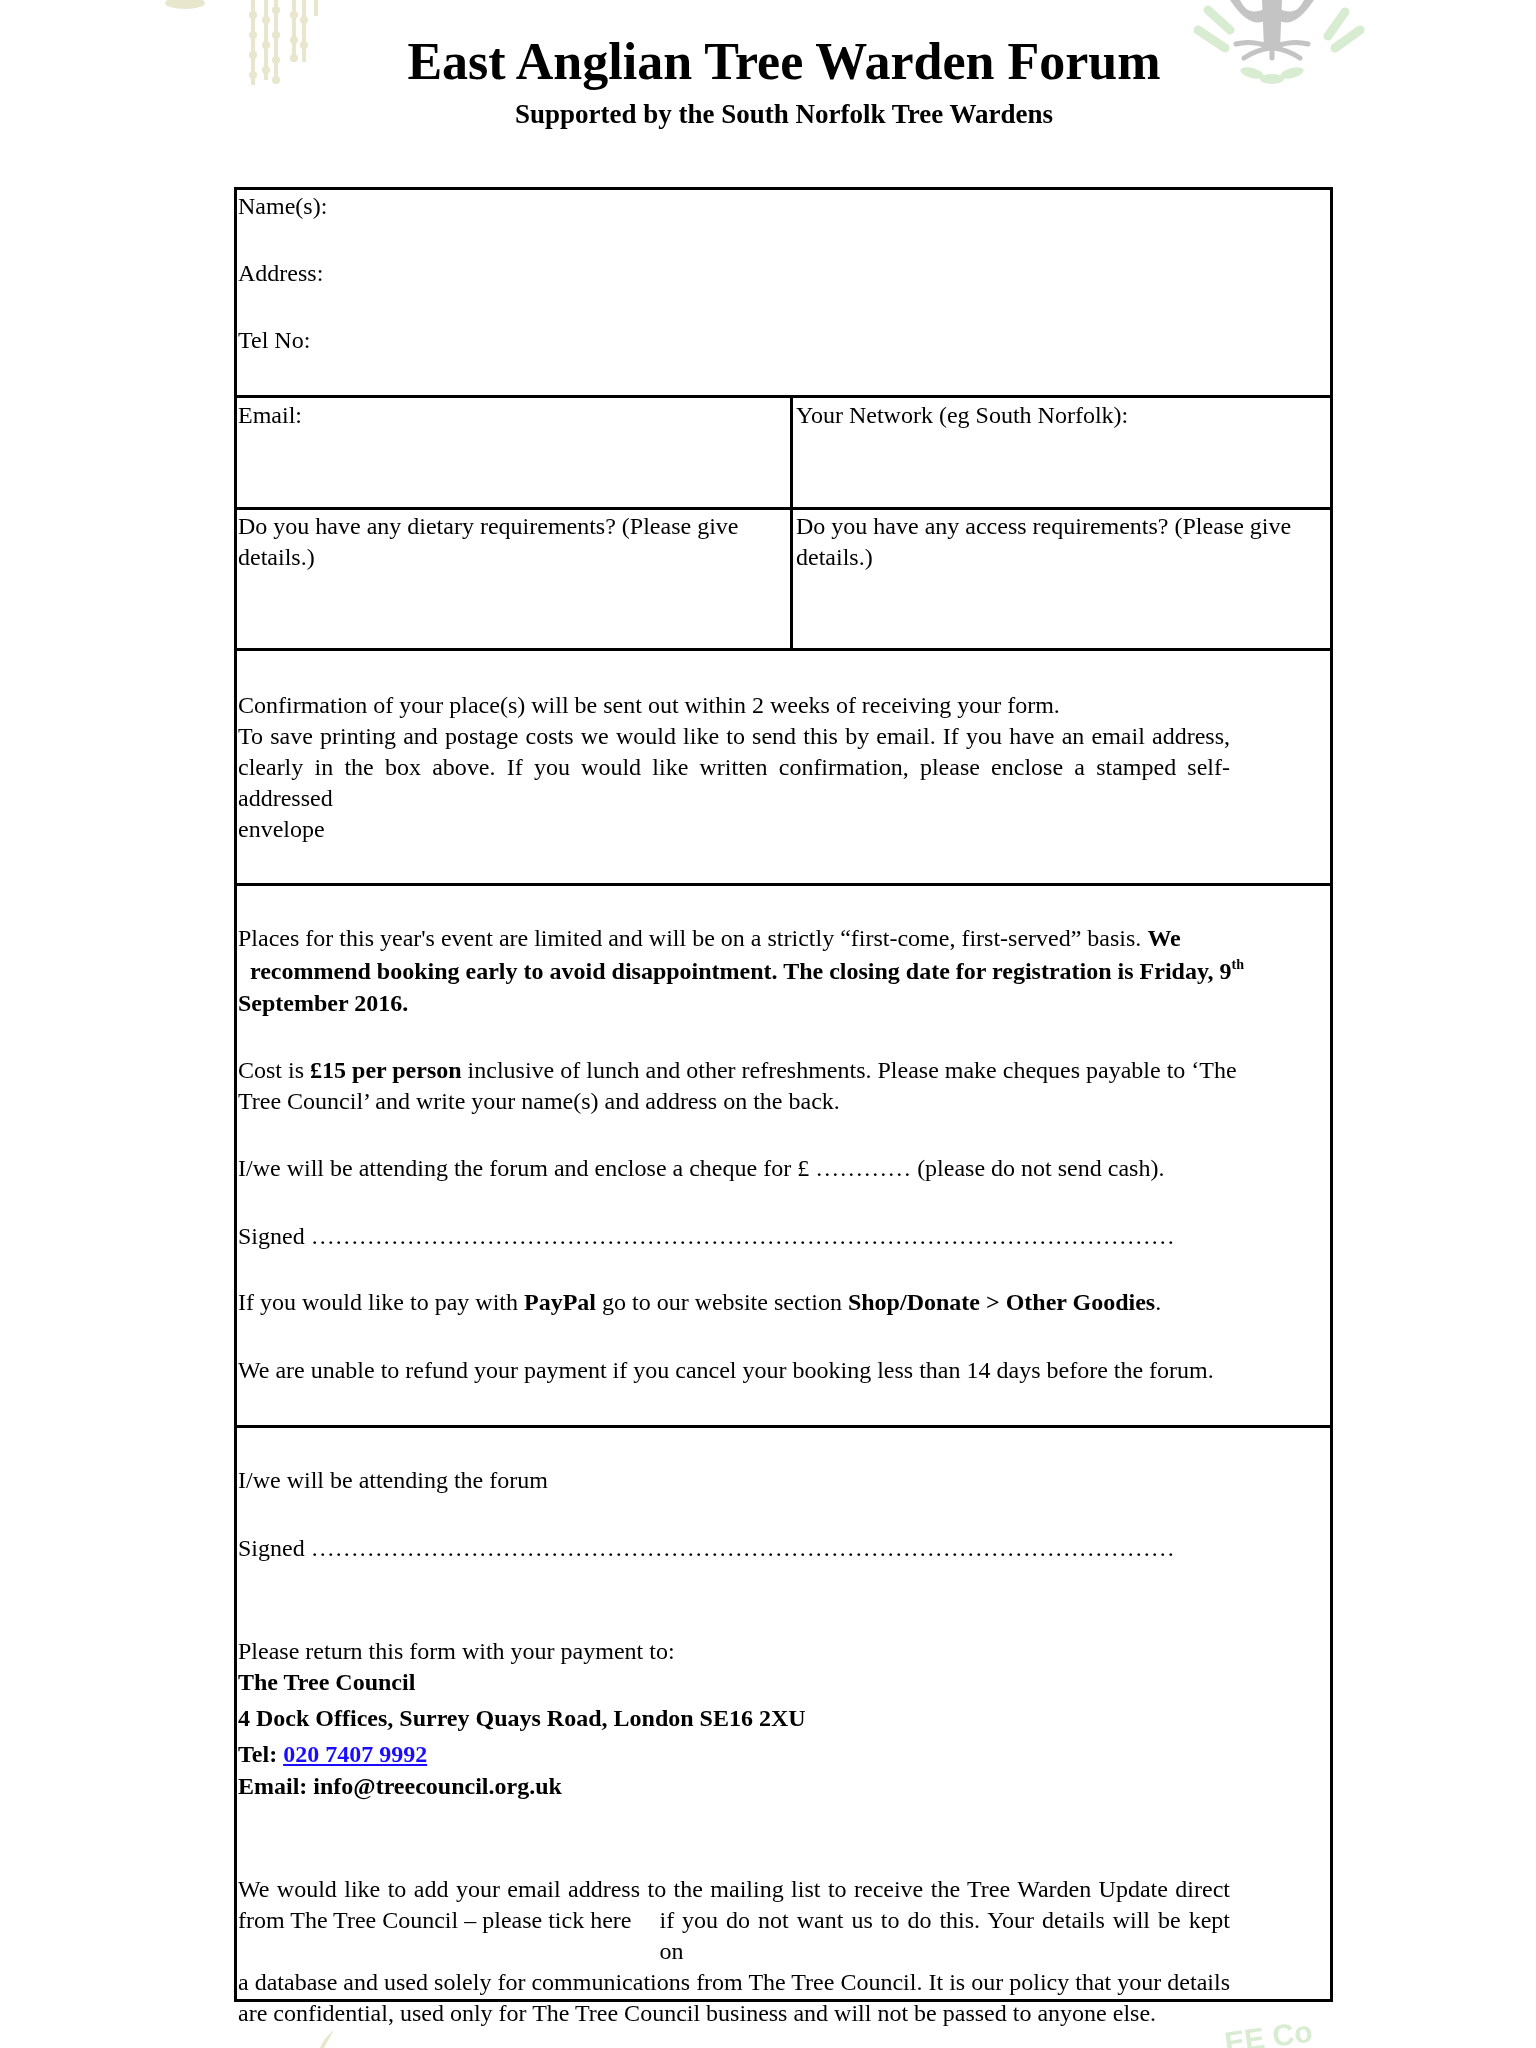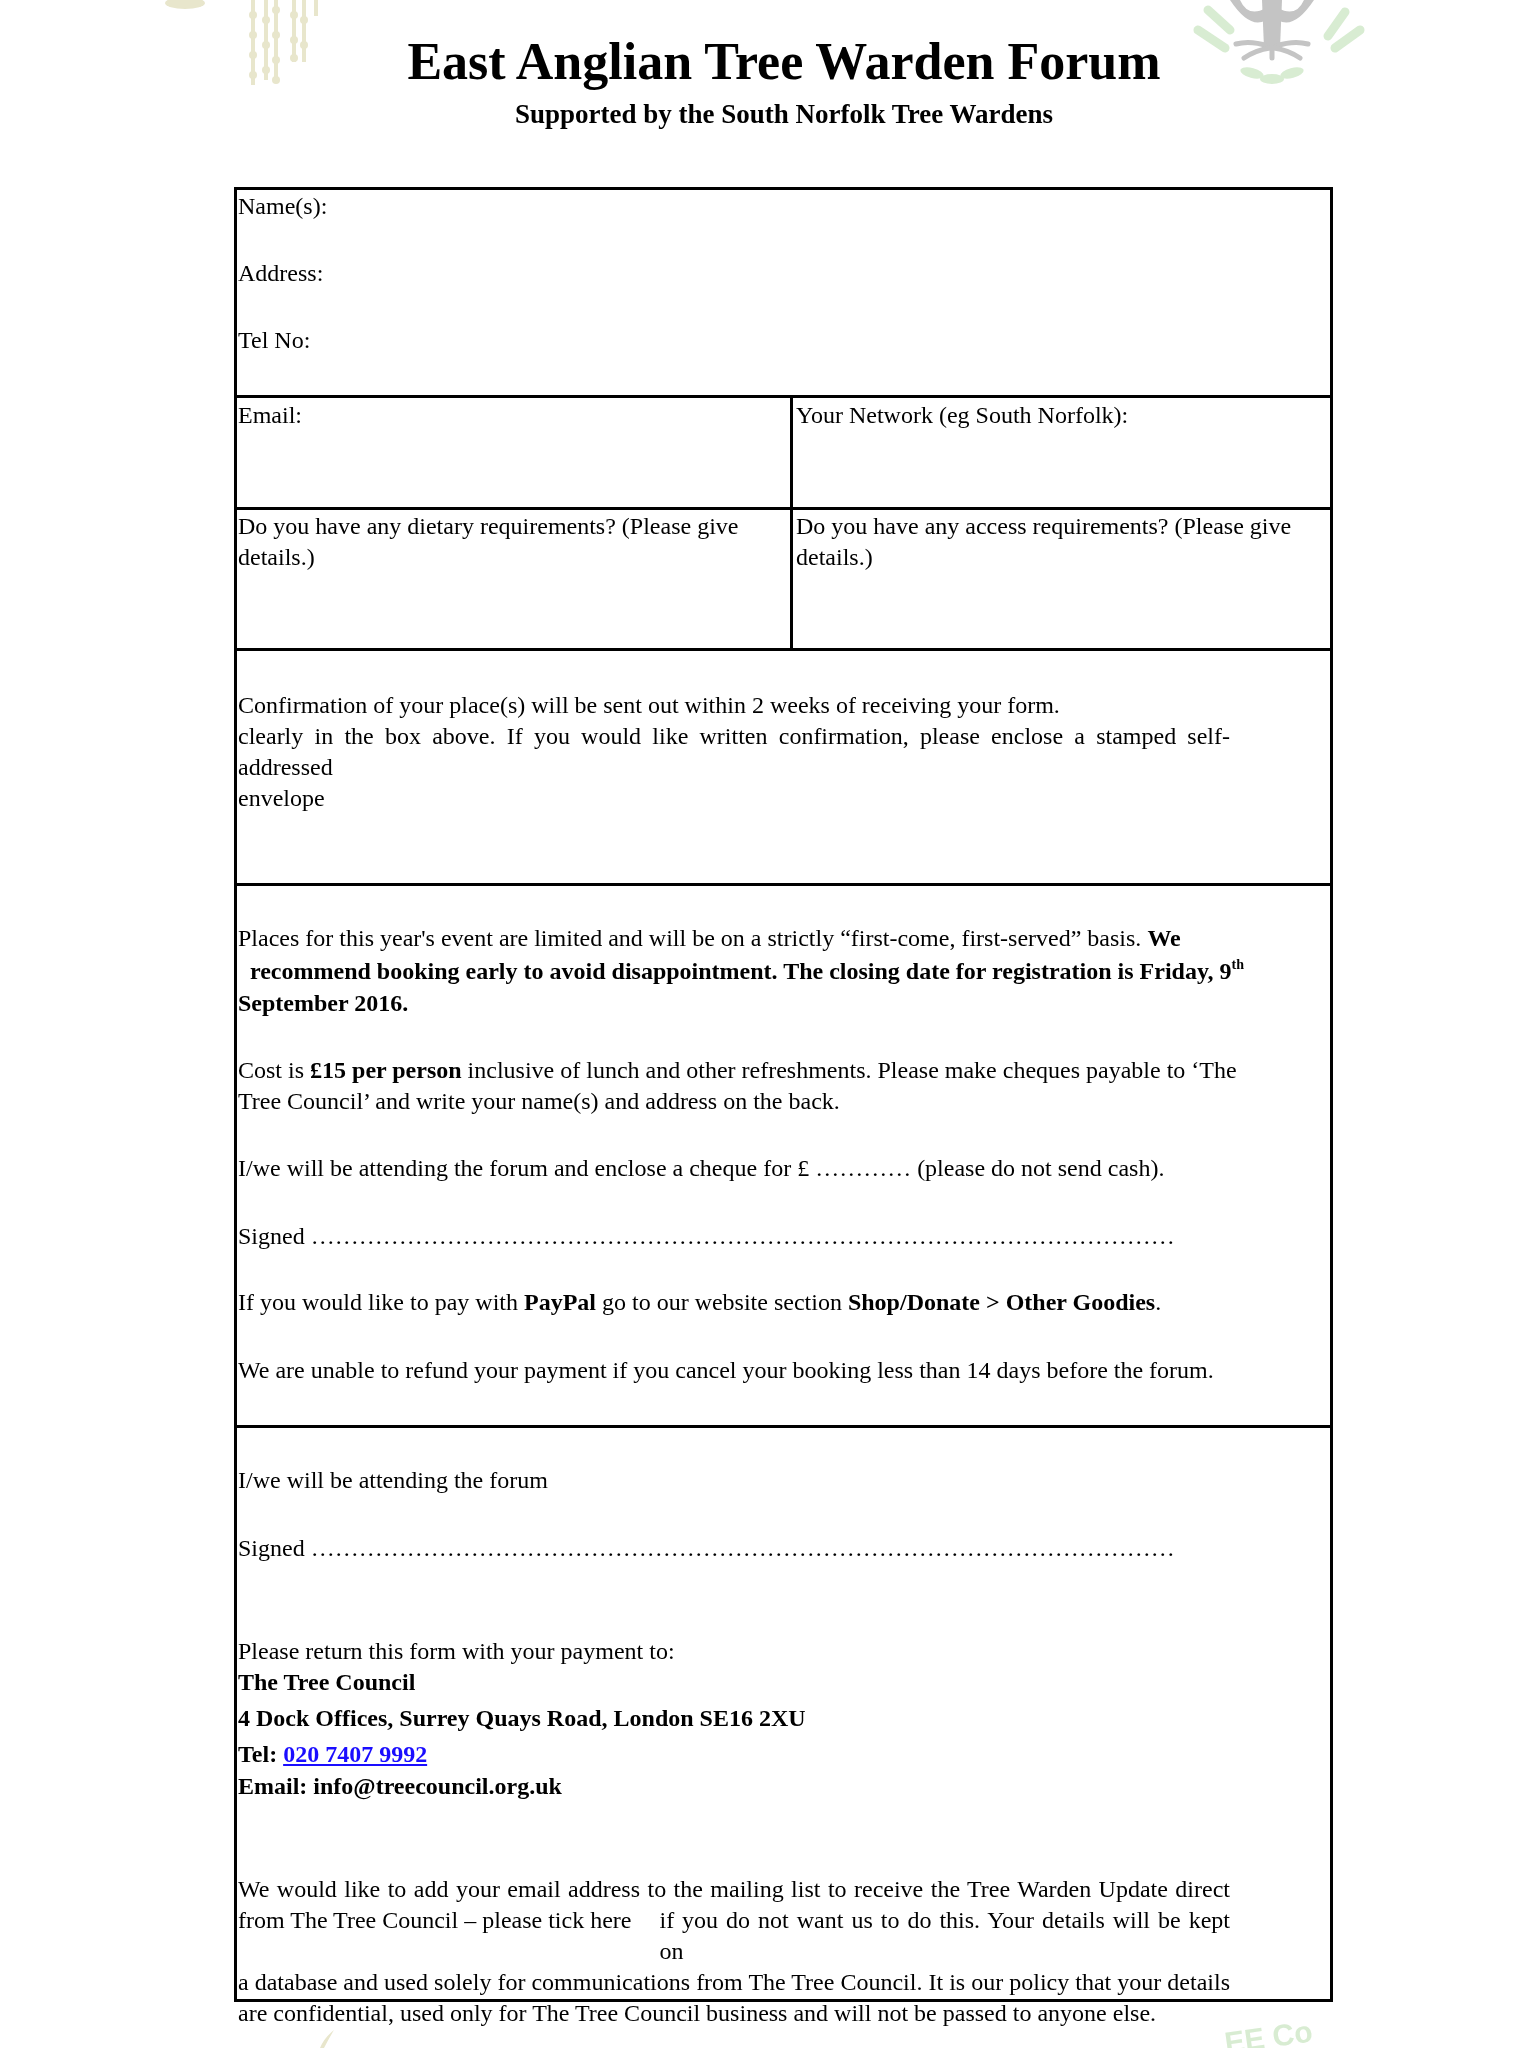--- a/index.html
+++ b/index.html
@@ -114,6 +114,7 @@
 
 <div class="just" style="top:690px">
   <span class="line last">Confirmation of your place(s) will be sent out within 2 weeks of receiving your form.</span>
+  <span class="line">To save printing and postage costs we would like to send this by email. If you have an email address,</span>
   <span class="line">clearly in the box above. If you would like written confirmation, please enclose a stamped self-addressed</span>
   <span class="line last">envelope</span>
 </div>

